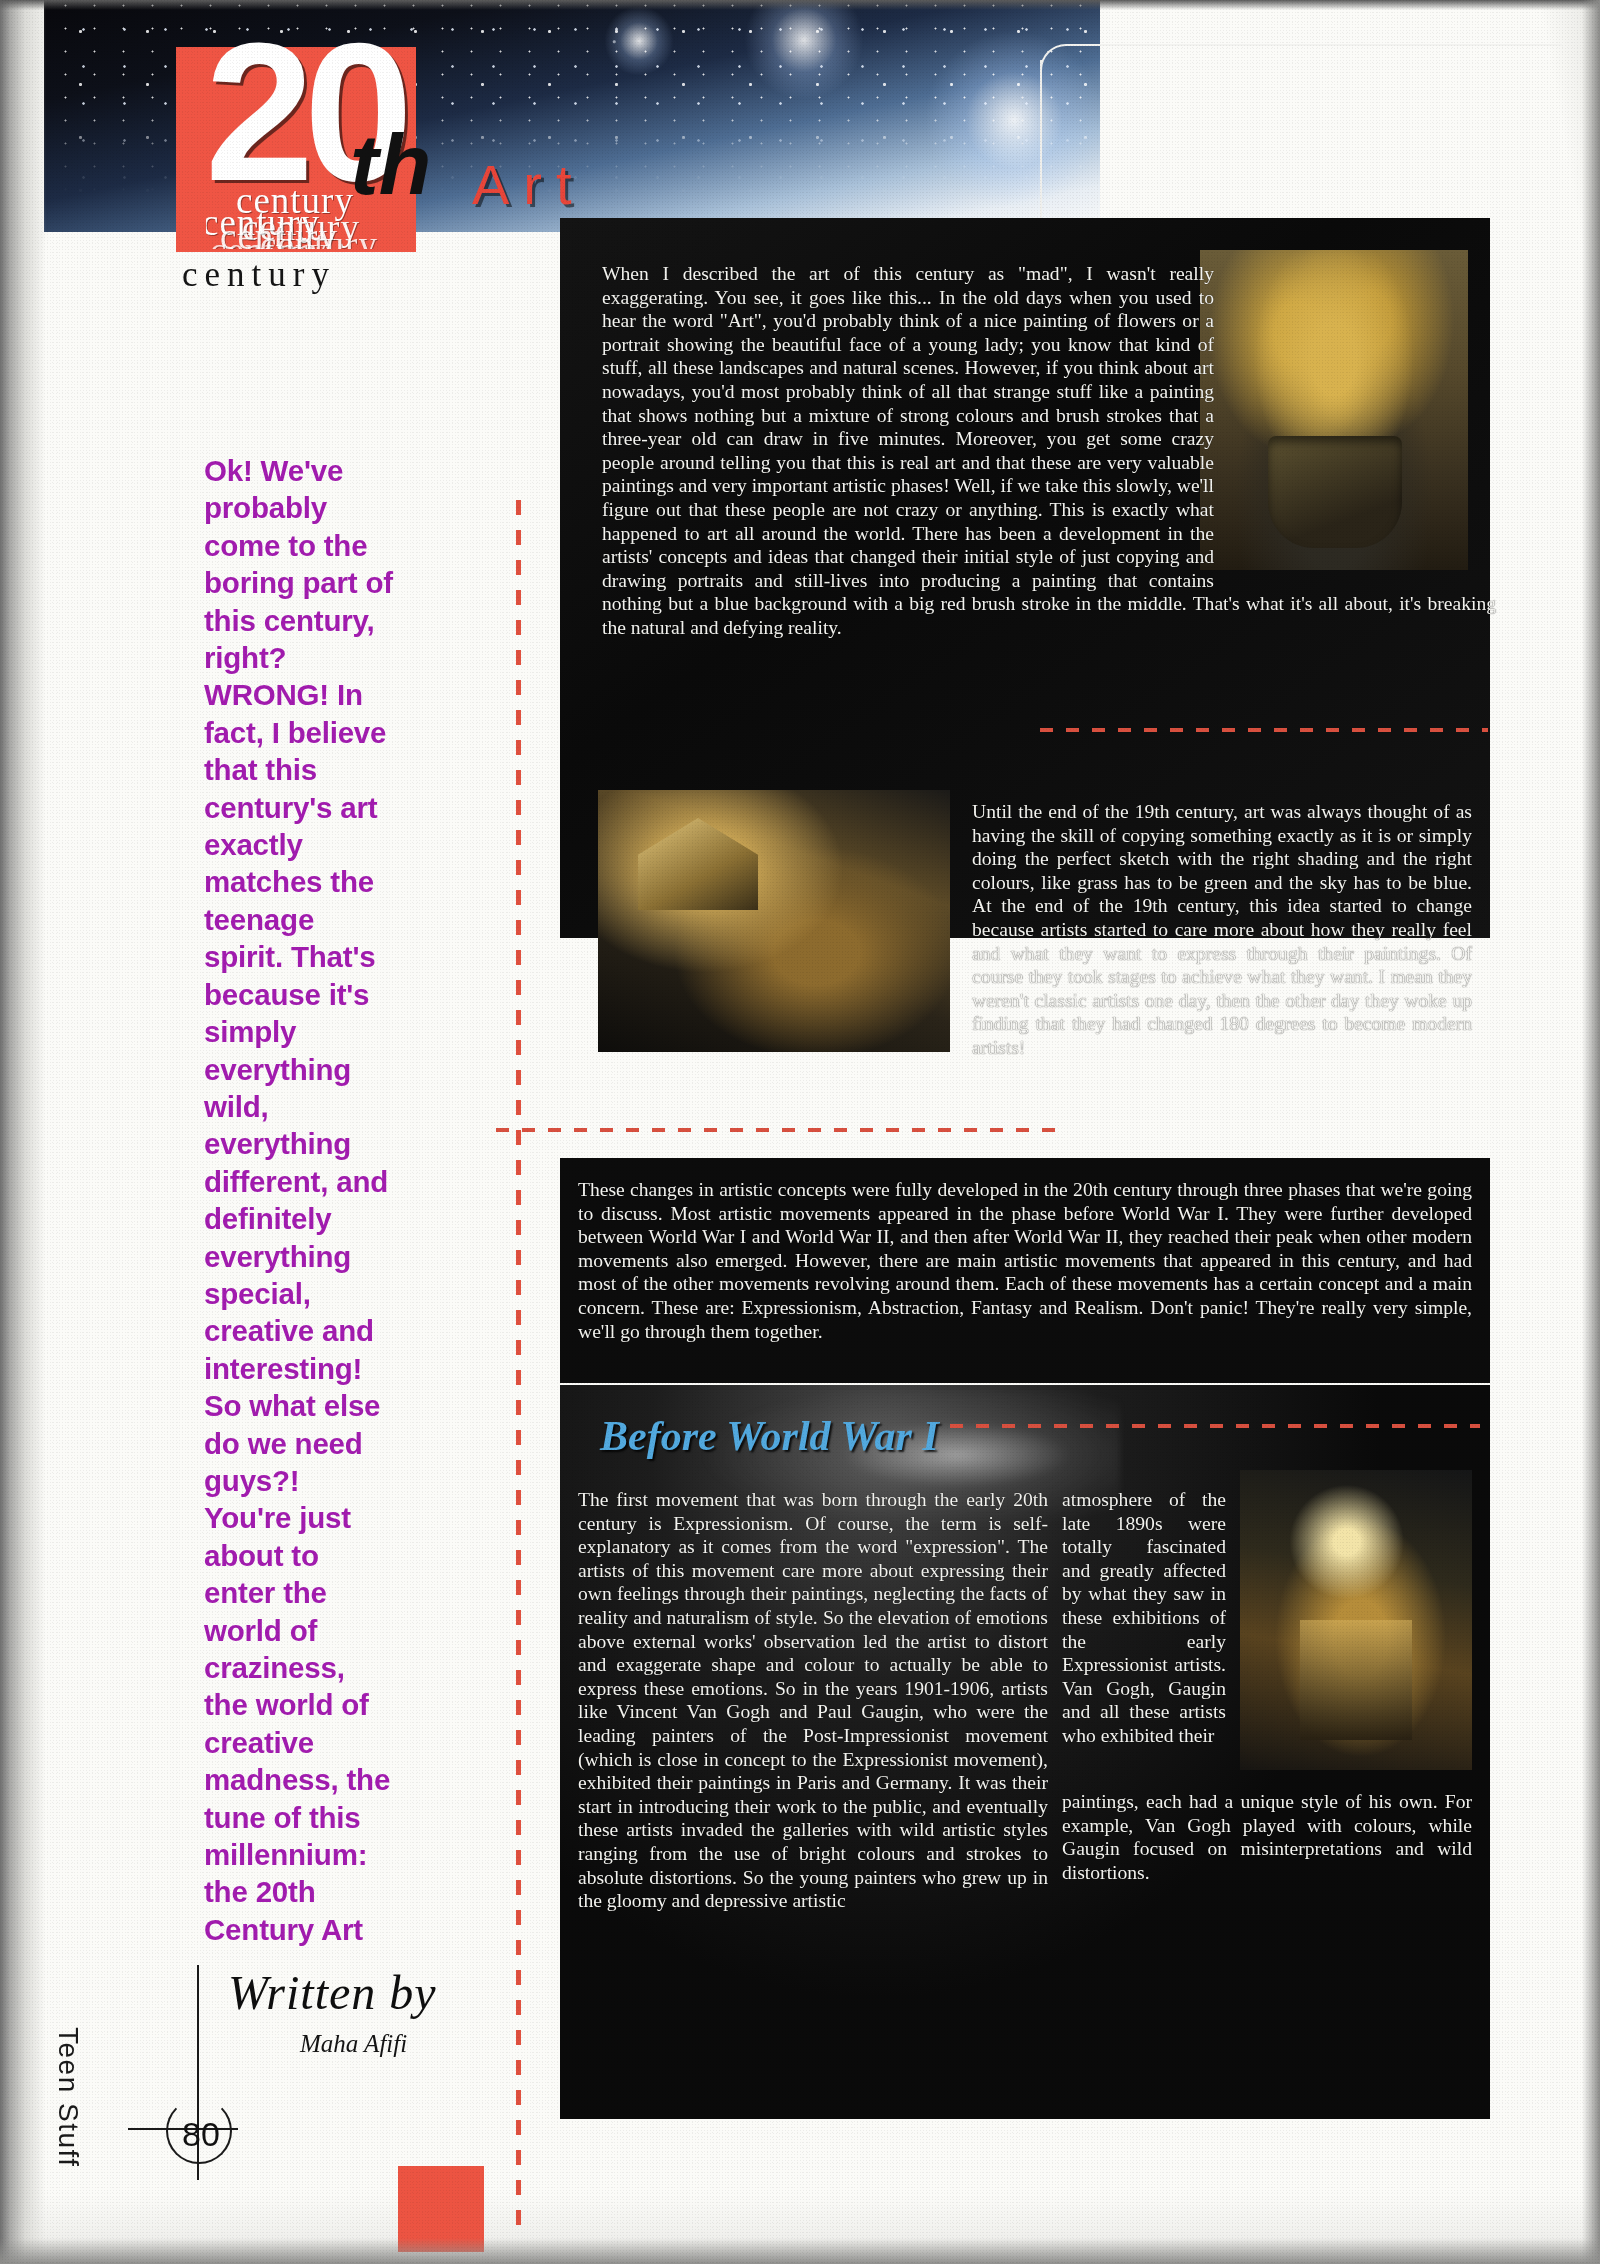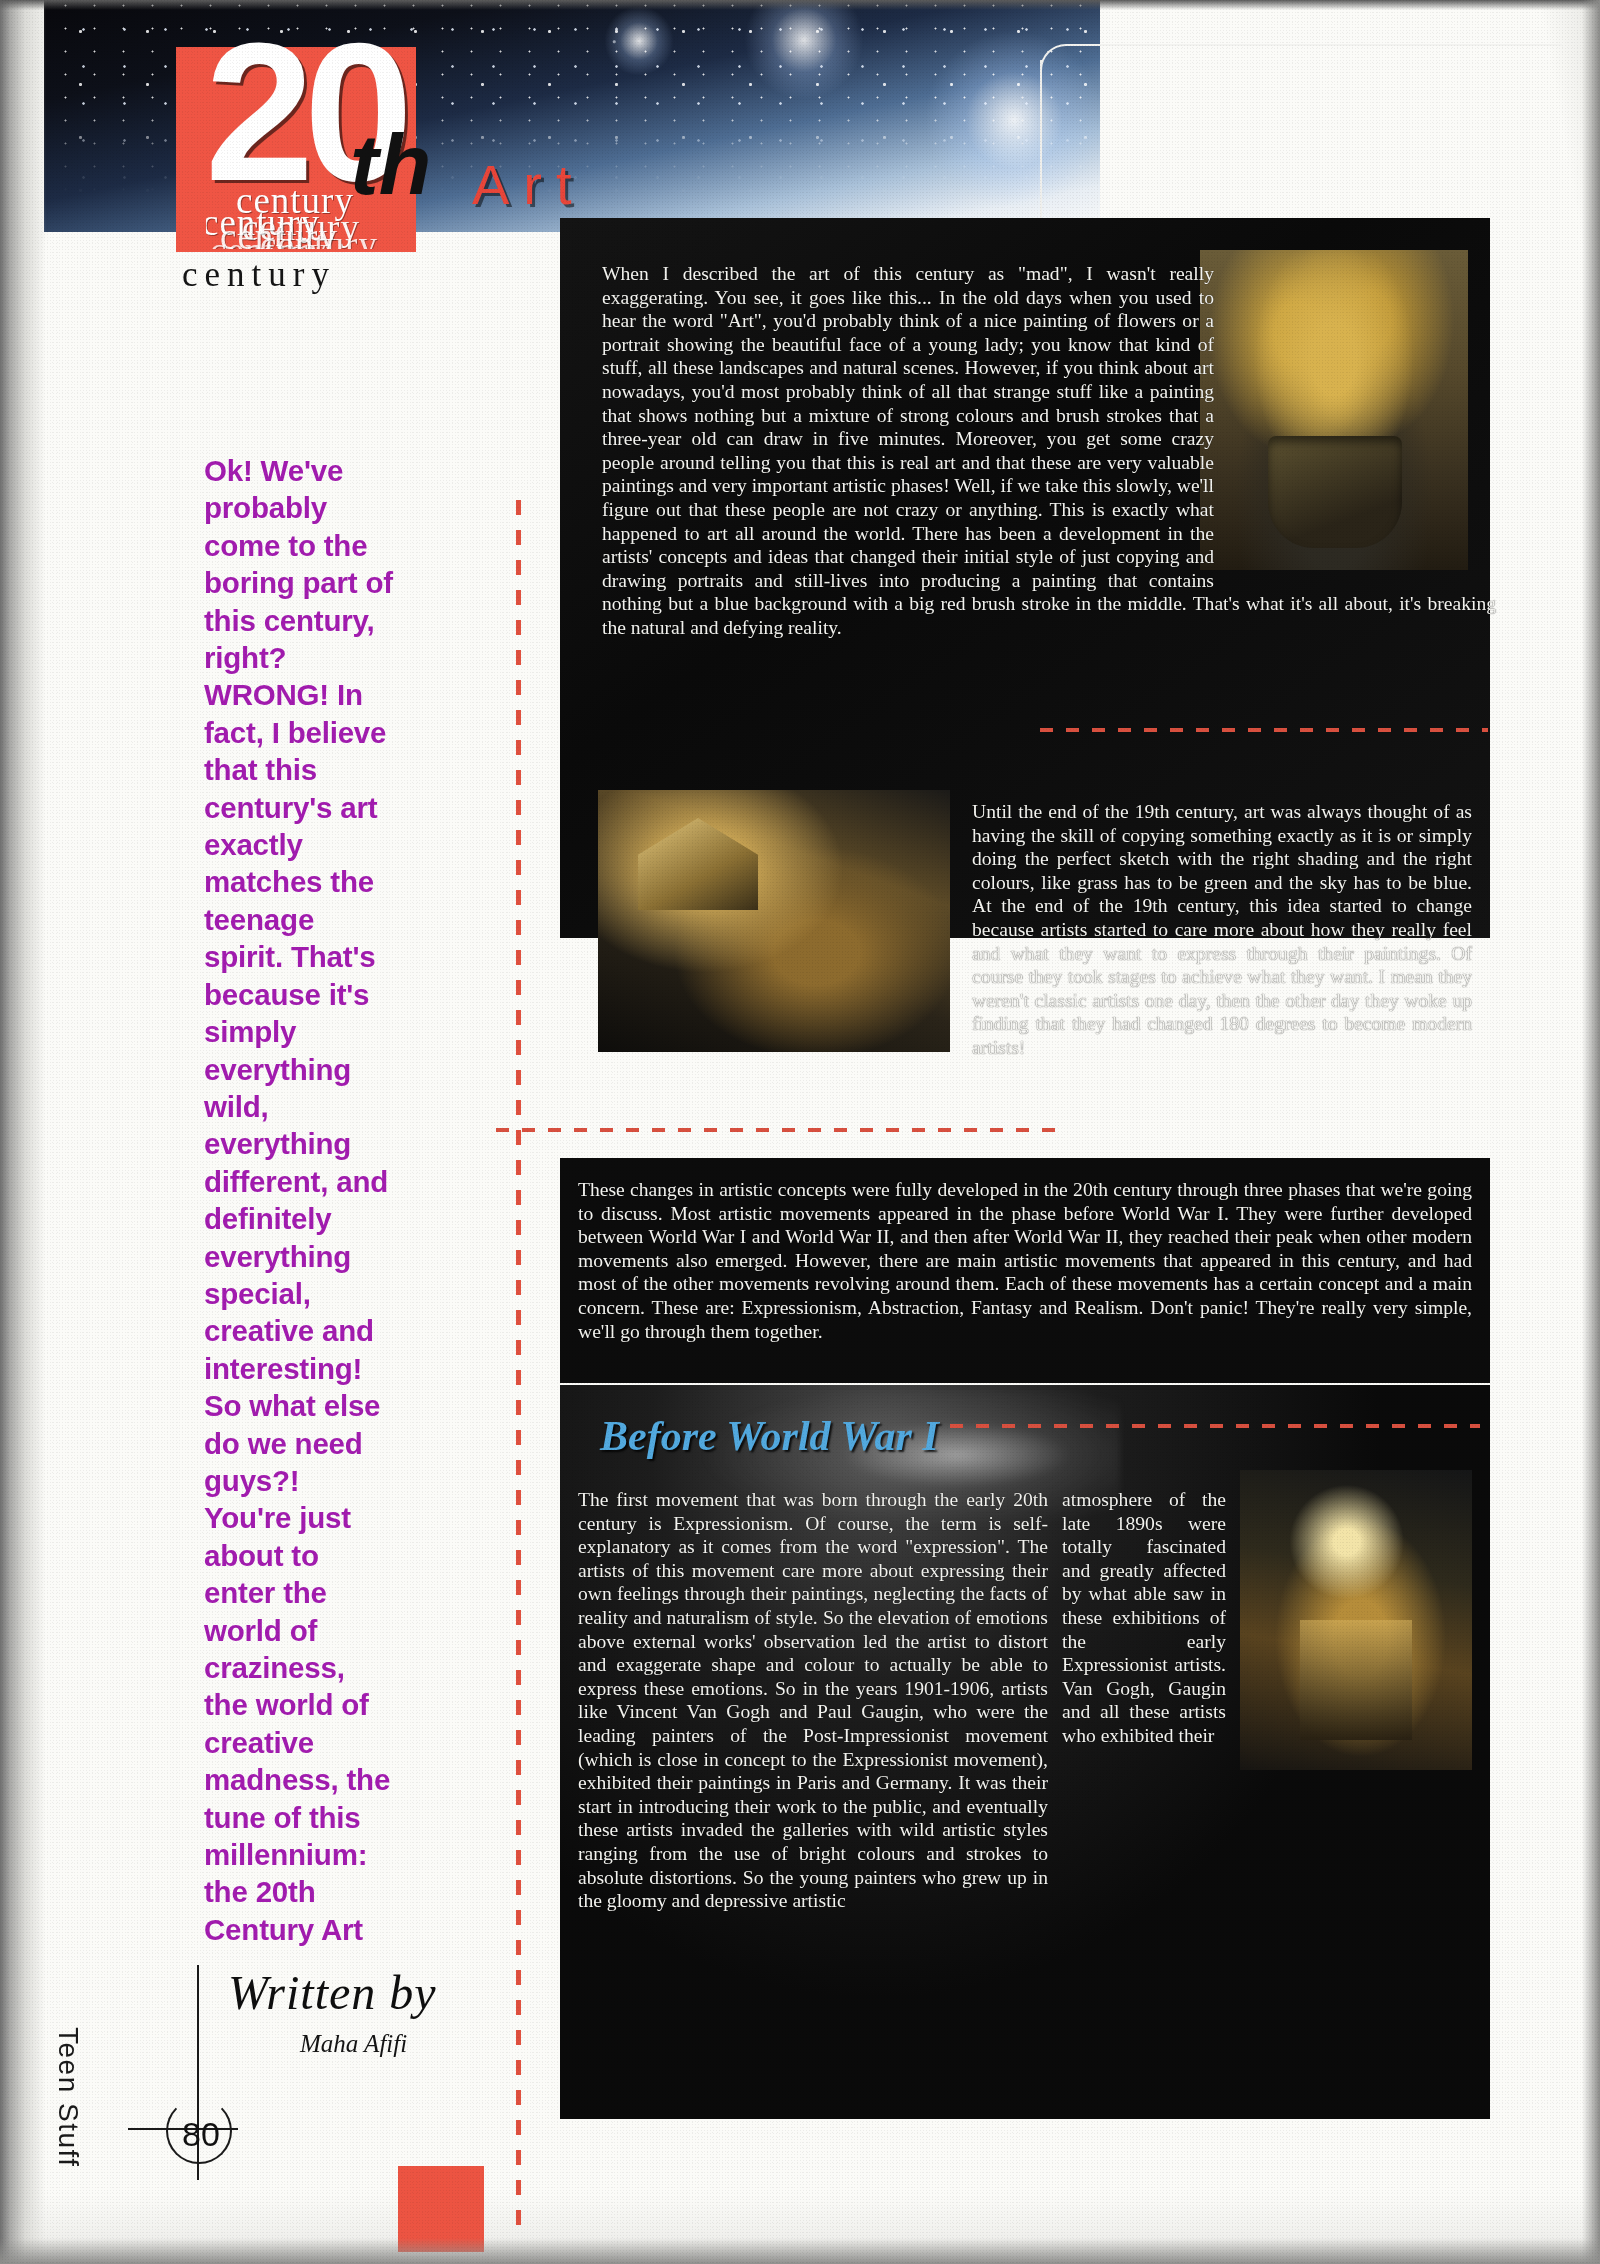--- a/index.html
+++ b/index.html
@@ -341,7 +341,7 @@
   <div class="sec-head">Before World War I</div>
 
   <div class="btext t4">The first movement that was born through the early 20th century is Expressionism. Of course, the term is self-explanatory as it comes from the word "expression". The artists of this movement care more about expressing their own feelings through their paintings, neglecting the facts of reality and naturalism of style. So the elevation of emotions above external works' observation led the artist to distort and exaggerate shape and colour to actually be able to express these emotions. So in the years 1901-1906, artists like Vincent Van Gogh and Paul Gaugin, who were the leading painters of the Post-Impressionist movement (which is close in concept to the Expressionist movement), exhibited their paintings in Paris and Germany. It was their start in introducing their work to the public, and eventually these artists invaded the galleries with wild artistic styles ranging from the use of bright colours and strokes to absolute distortions. So the young painters who grew up in the gloomy and depressive artistic</div>
-  <div class="btext t5">atmosphere of the late 1890s were totally fascinated and greatly affected by what able saw in these exhibitions of the early Expressionist artists. Van Gogh, Gaugin and all these artists who exhibited their</div>
+  <div class="btext t5">atmosphere of the late 1890s were totally fascinated and greatly affected by what they saw in these exhibitions of the early Expressionist artists. Van Gogh, Gaugin and all these artists who exhibited their</div>
 
   <div class="scan-left-shadow"></div>
   <div class="scan-top-shadow"></div>

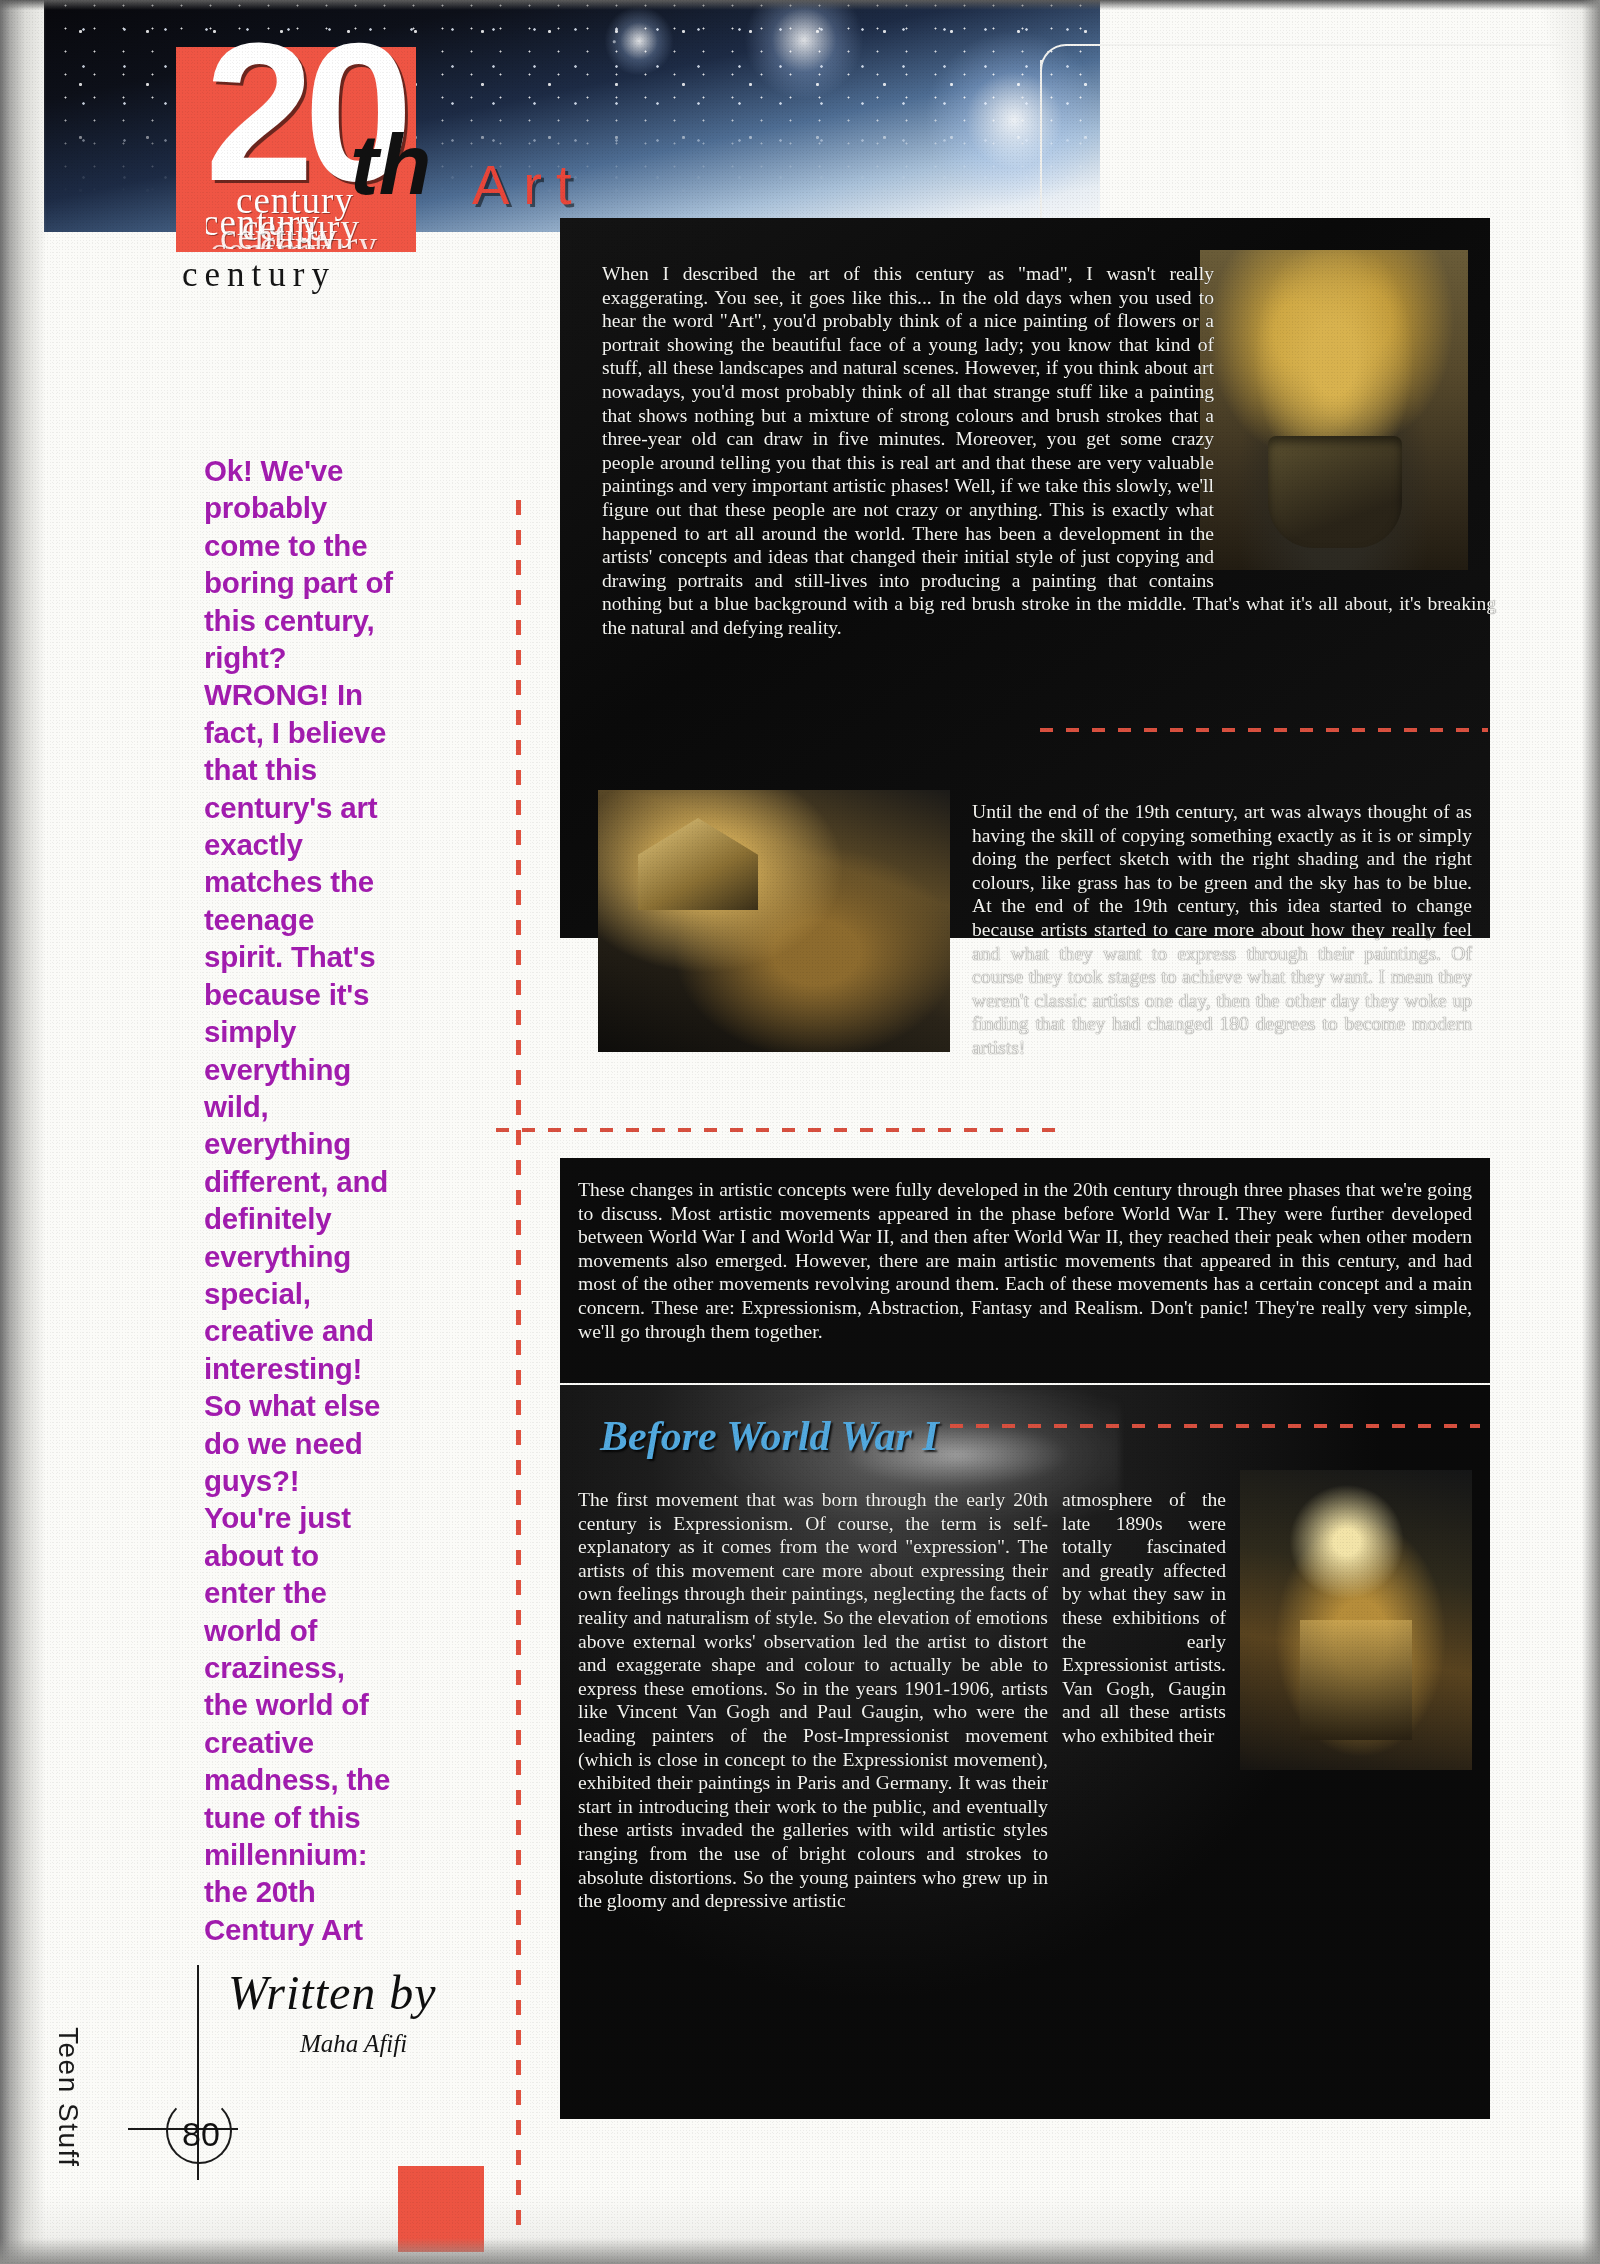--- a/index.html
+++ b/index.html
@@ -342,6 +342,7 @@
 
   <div class="btext t4">The first movement that was born through the early 20th century is Expressionism. Of course, the term is self-explanatory as it comes from the word "expression". The artists of this movement care more about expressing their own feelings through their paintings, neglecting the facts of reality and naturalism of style. So the elevation of emotions above external works' observation led the artist to distort and exaggerate shape and colour to actually be able to express these emotions. So in the years 1901-1906, artists like Vincent Van Gogh and Paul Gaugin, who were the leading painters of the Post-Impressionist movement (which is close in concept to the Expressionist movement), exhibited their paintings in Paris and Germany. It was their start in introducing their work to the public, and eventually these artists invaded the galleries with wild artistic styles ranging from the use of bright colours and strokes to absolute distortions. So the young painters who grew up in the gloomy and depressive artistic</div>
   <div class="btext t5">atmosphere of the late 1890s were totally fascinated and greatly affected by what they saw in these exhibitions of the early Expressionist artists. Van Gogh, Gaugin and all these artists who exhibited their</div>
+  <div class="btext t6">paintings, each had a unique style of his own. For example, Van Gogh played with colours, while Gaugin focused on misinterpretations and wild distortions.</div>
 
   <div class="scan-left-shadow"></div>
   <div class="scan-top-shadow"></div>

